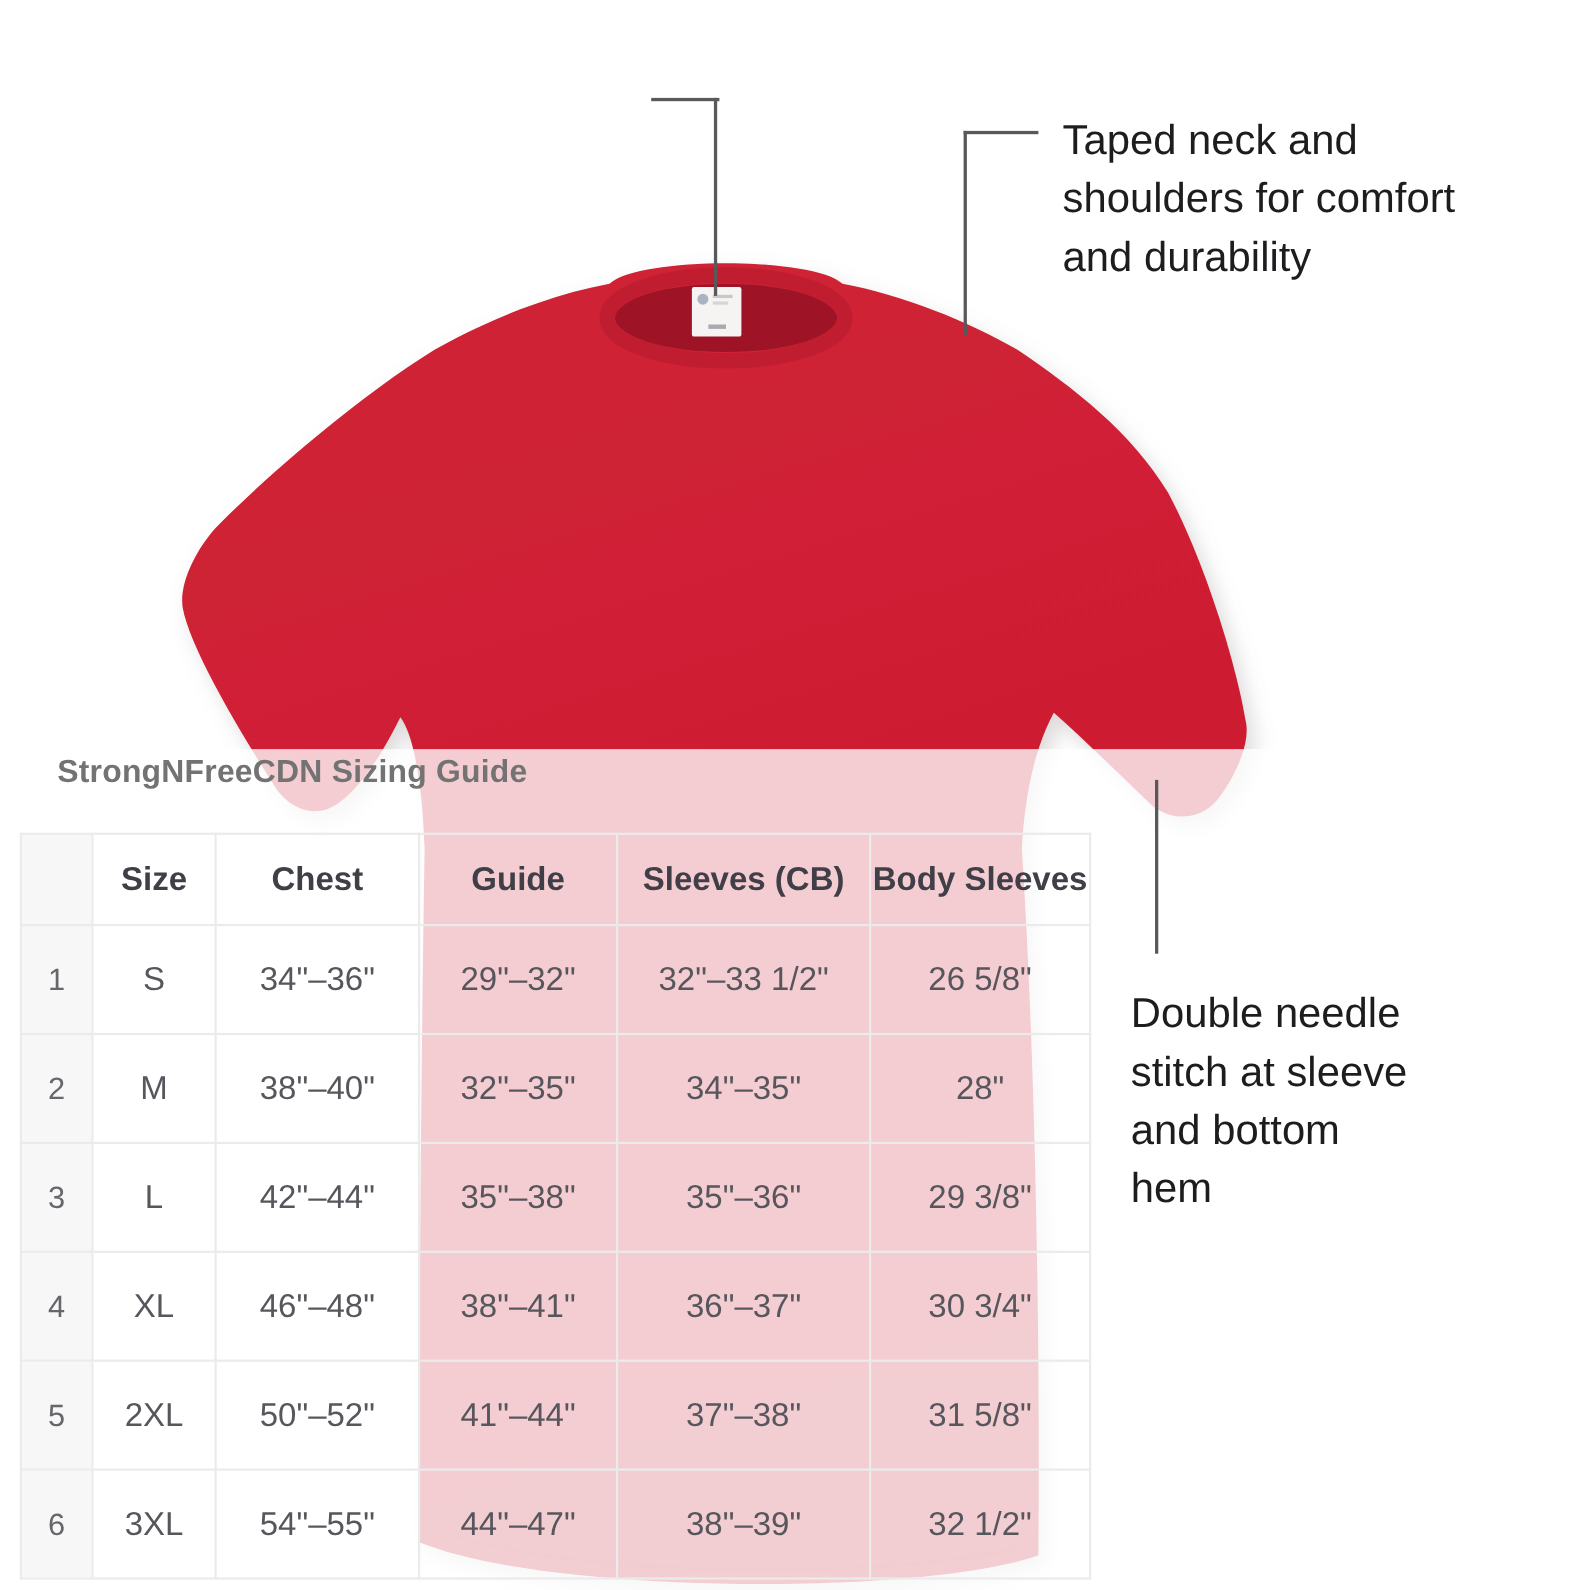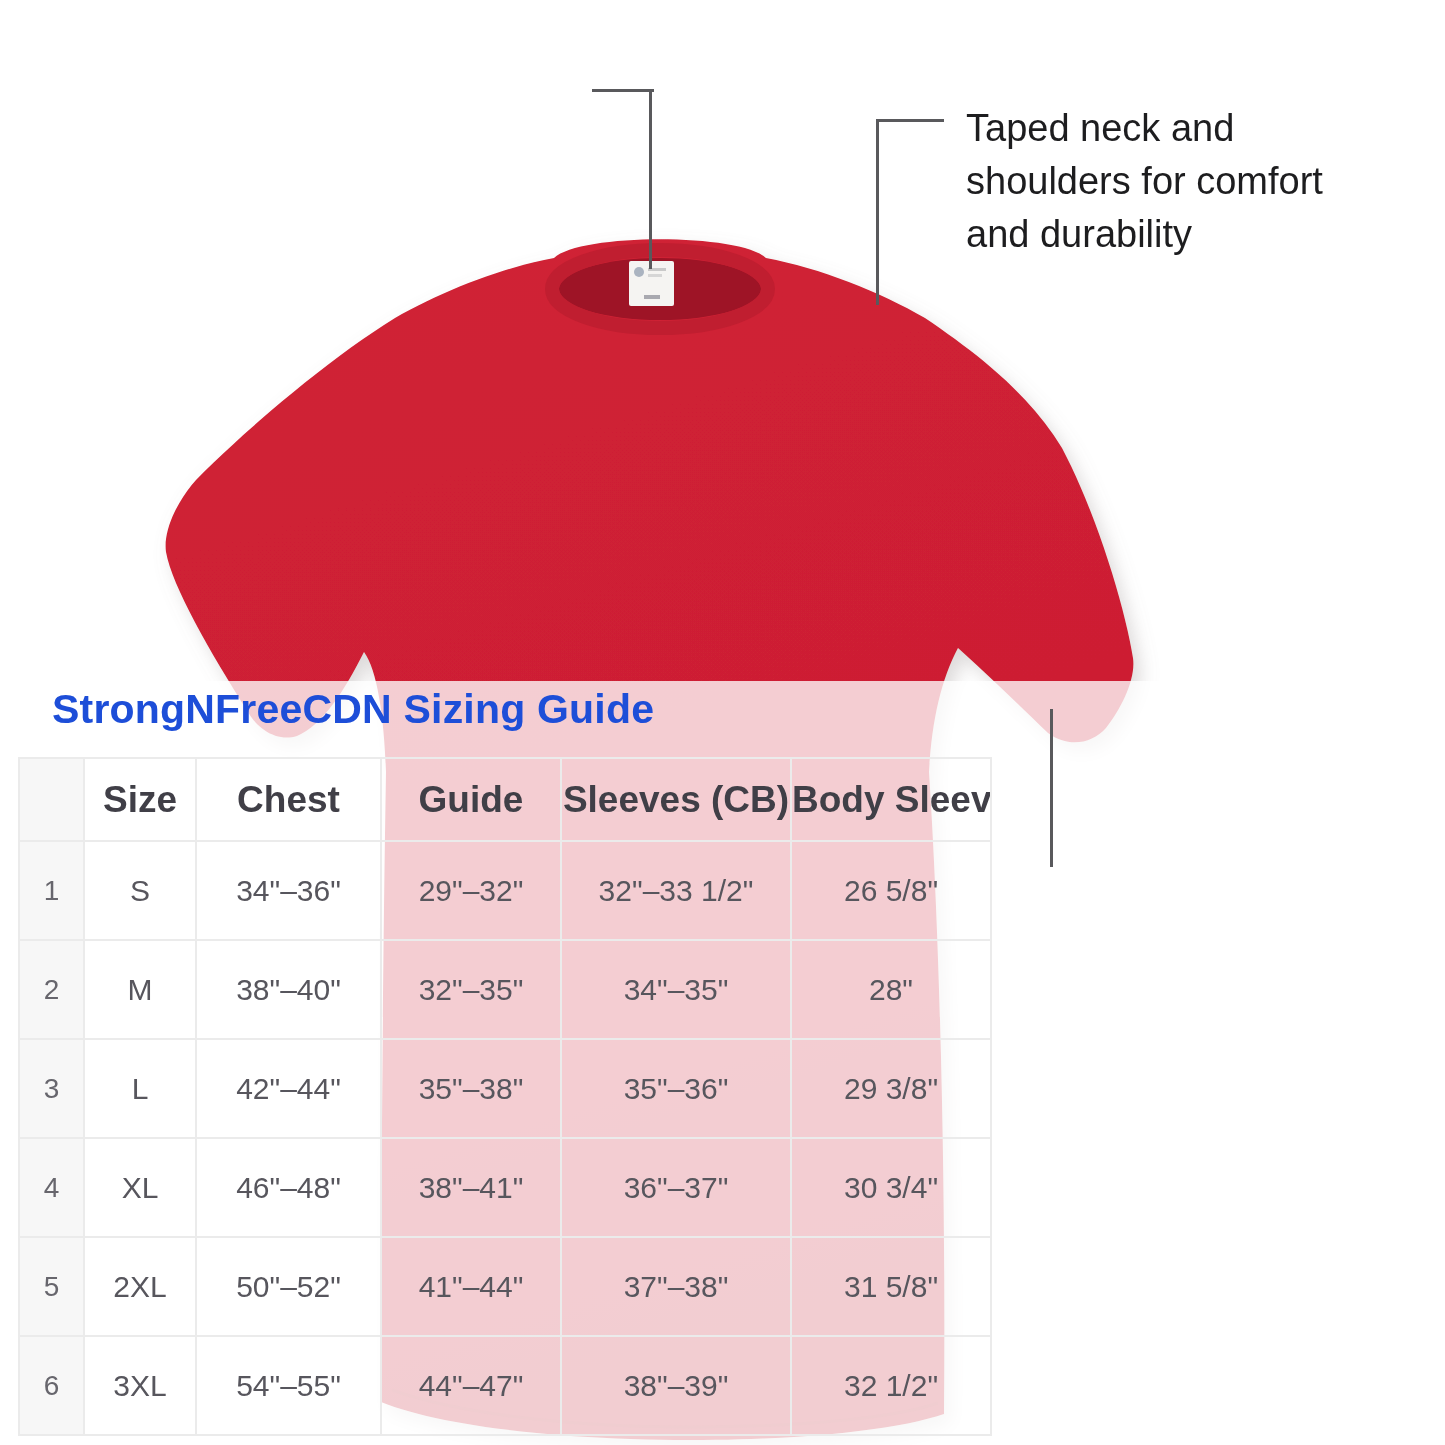--- a/index.html
+++ b/index.html
@@ -17,7 +17,7 @@
   
   .guide-title{
     position:absolute;left:52px;top:686px;z-index:4;
-    font-size:41px;font-weight:bold;color:#1d4ed8;letter-spacing:0.2px;
+    font-size:29px;font-weight:bold;color:#737373;letter-spacing:0.2px;
   }
   table.sizing{
     position:absolute;left:18px;top:757px;z-index:3;

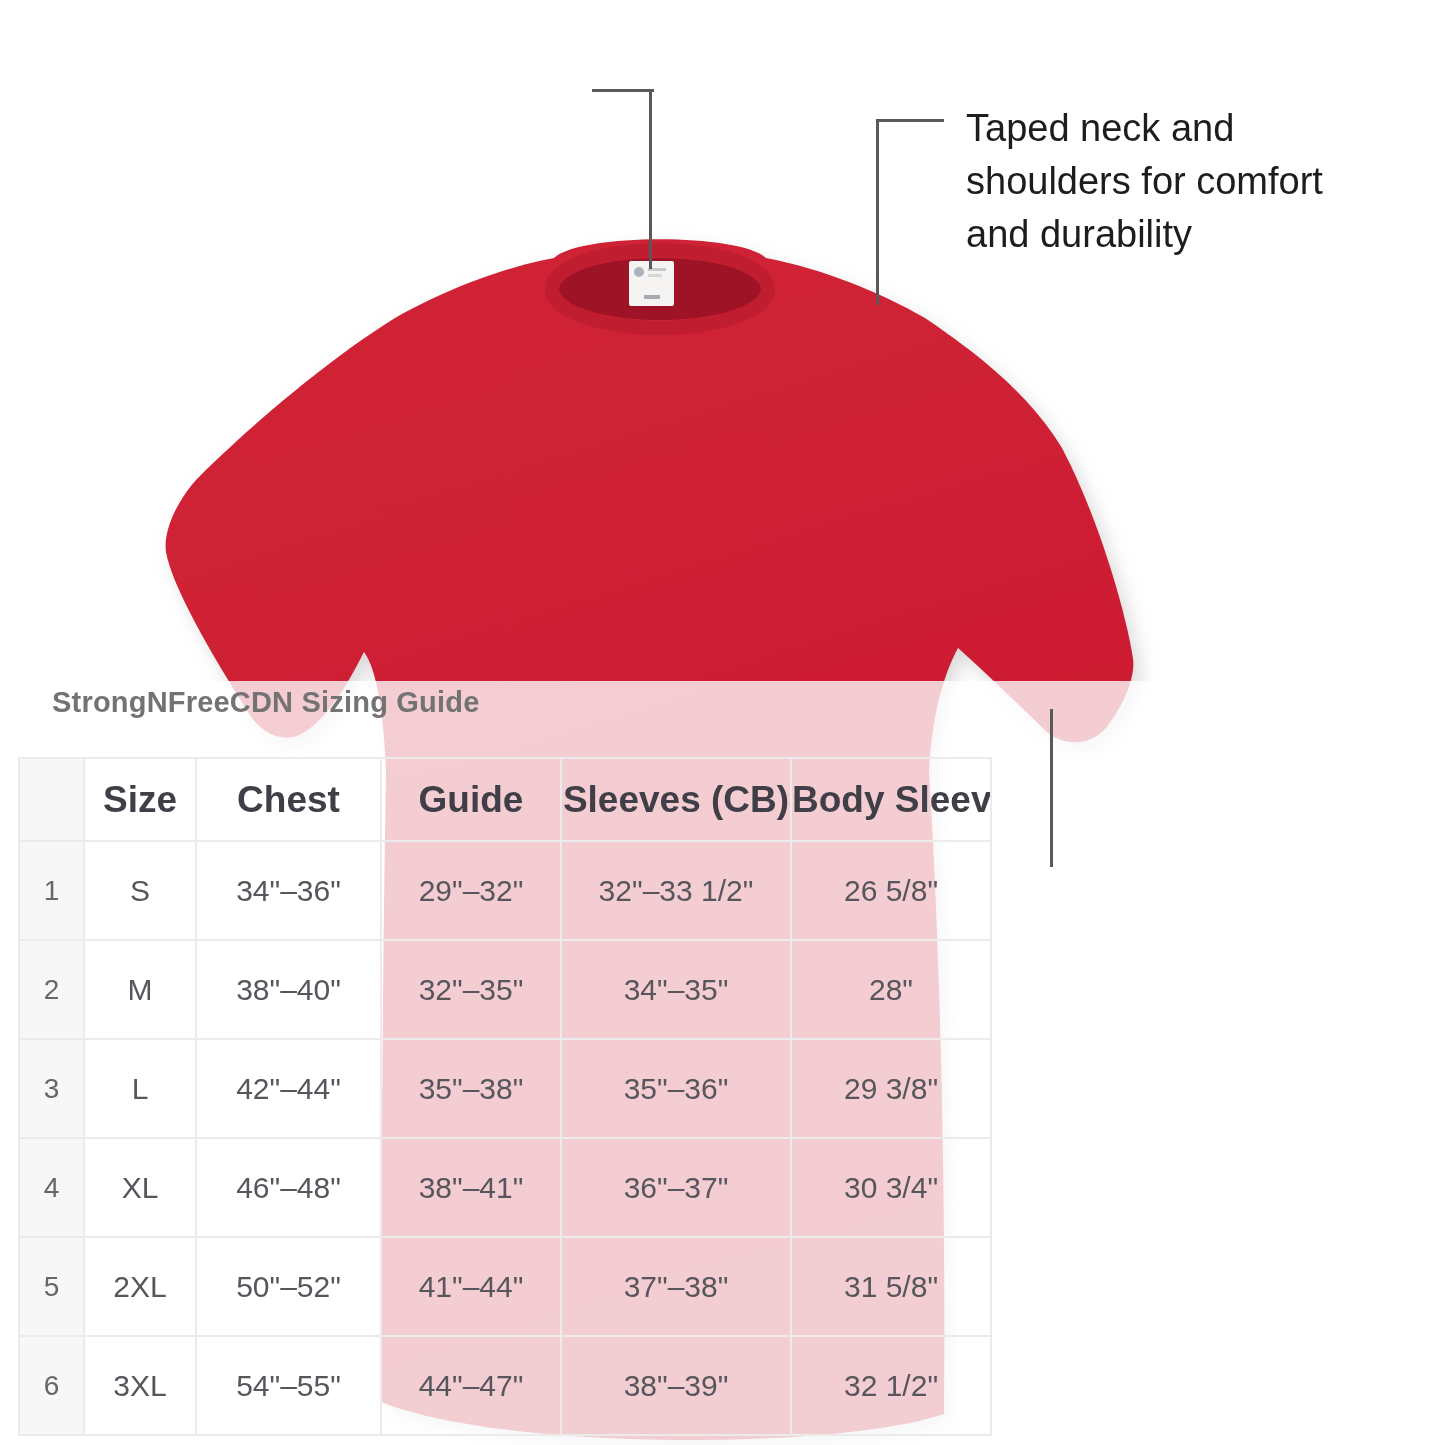--- a/index.html
+++ b/index.html
@@ -30,7 +30,7 @@
   table.sizing col.c0{width:65px;}  table.sizing col.c1{width:112px;}
   table.sizing col.c2{width:185px;} table.sizing col.c3{width:180px;}
   table.sizing col.c4{width:230px;} table.sizing col.c5{width:200px;}
-  table.sizing thead th{height:81px;font-size:37px;font-weight:bold;color:#403f47;}
+  table.sizing thead th{height:81px;font-size:30px;font-weight:bold;color:#403f47;}
   table.sizing tbody td{height:97px;font-size:30px;font-weight:normal;color:#57565d;}
   table.sizing th:first-child, table.sizing td:first-child{
     background:#f7f7f7;font-size:28px;color:#67666d;font-weight:normal;

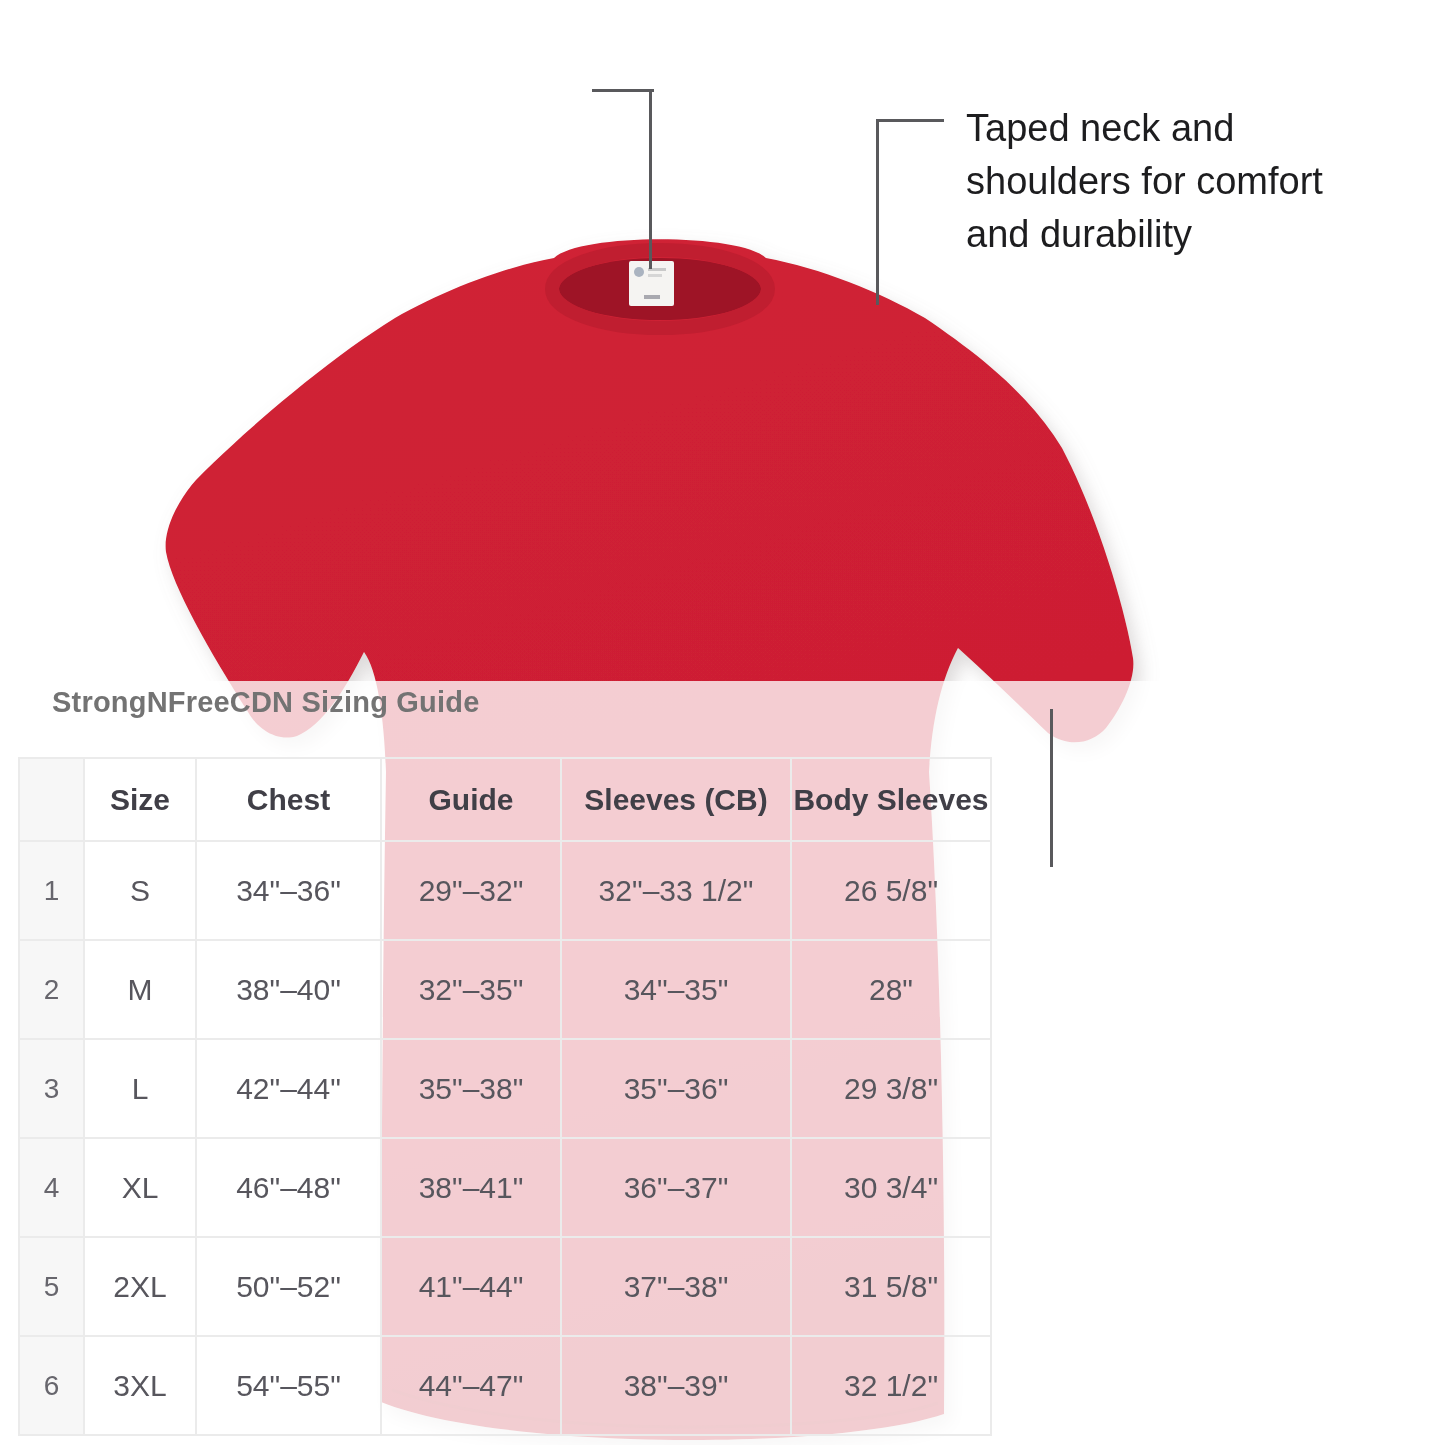--- a/index.html
+++ b/index.html
@@ -195,6 +195,12 @@
     <div>and durability</div>
   </div>
 
+  <div class="callout" id="callout-needle">
+    <div>Double needle</div>
+    <div>stitch at sleeve</div>
+    <div>and bottom</div>
+    <div>hem</div>
+  </div>
 
 </div>
 

